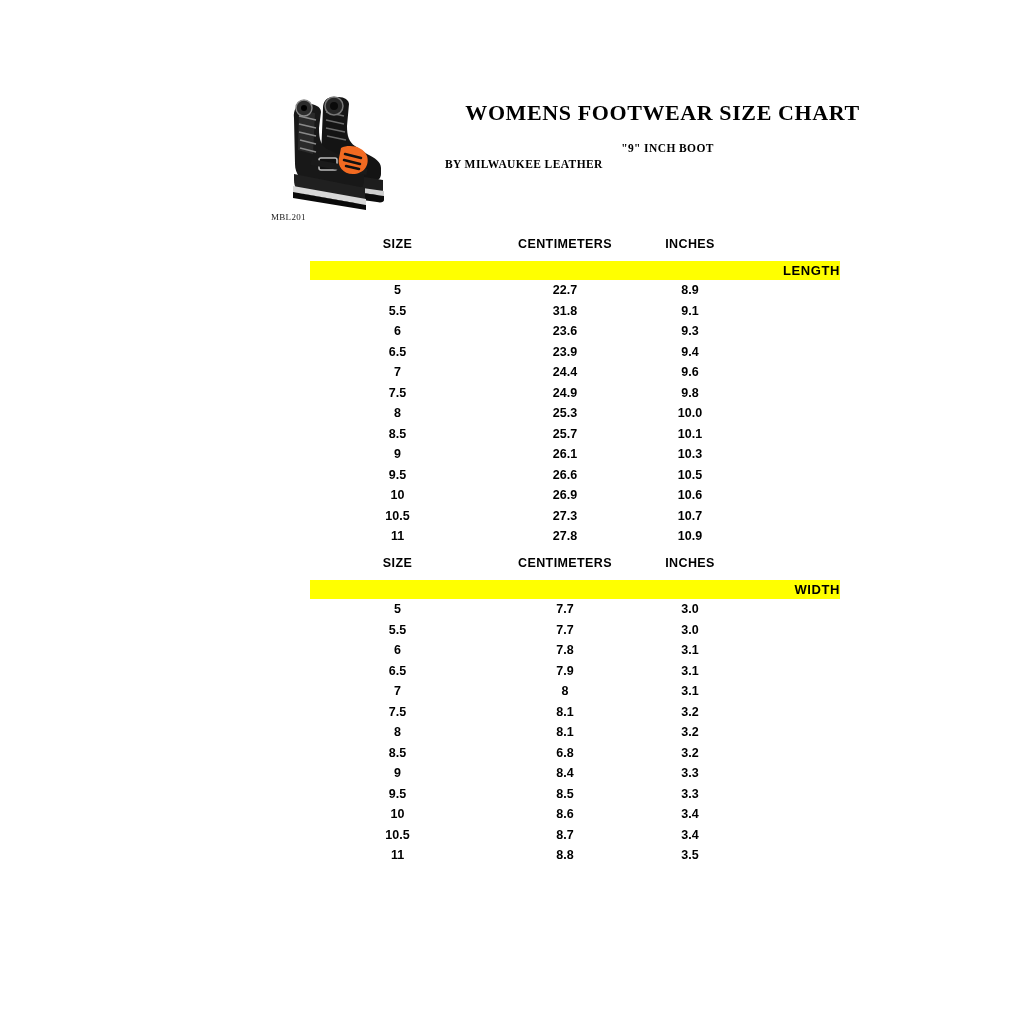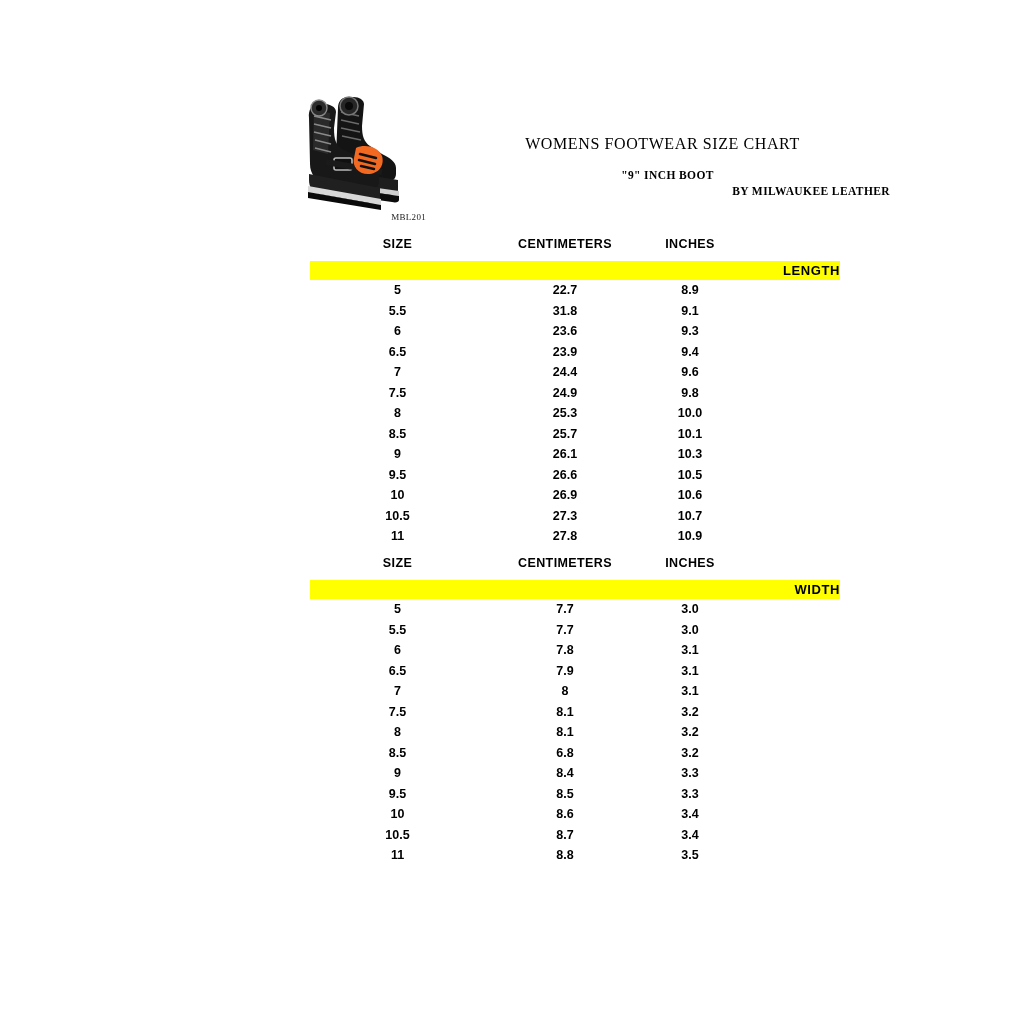--- a/index.html
+++ b/index.html
@@ -61,12 +61,11 @@
 
   .chart-title {
     font-family: "Liberation Serif", serif;
-    font-weight: normal;
-    font-size: 16px;
+    font-weight: bold;
+    font-size: 22px;
     letter-spacing: 0.6px;
     text-align: center;
     white-space: nowrap;
-    margin-top: 35px;
   }
 
   .sub1 {

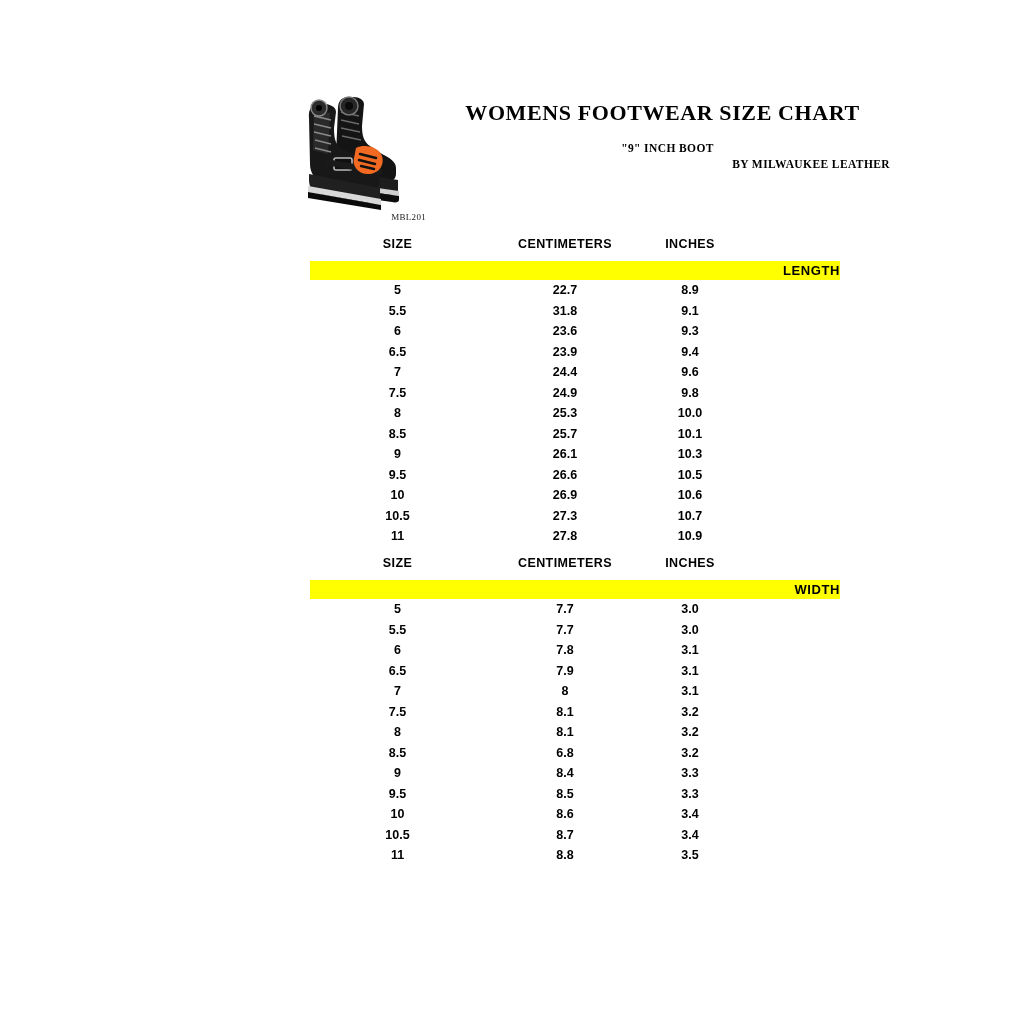--- a/index.html
+++ b/index.html
@@ -84,7 +84,7 @@
     font-size: 11.5px;
     letter-spacing: 0.4px;
     margin-top: 4px;
-    text-align: right;
+    text-align: left;
     padding-left: 10px;
   }
 

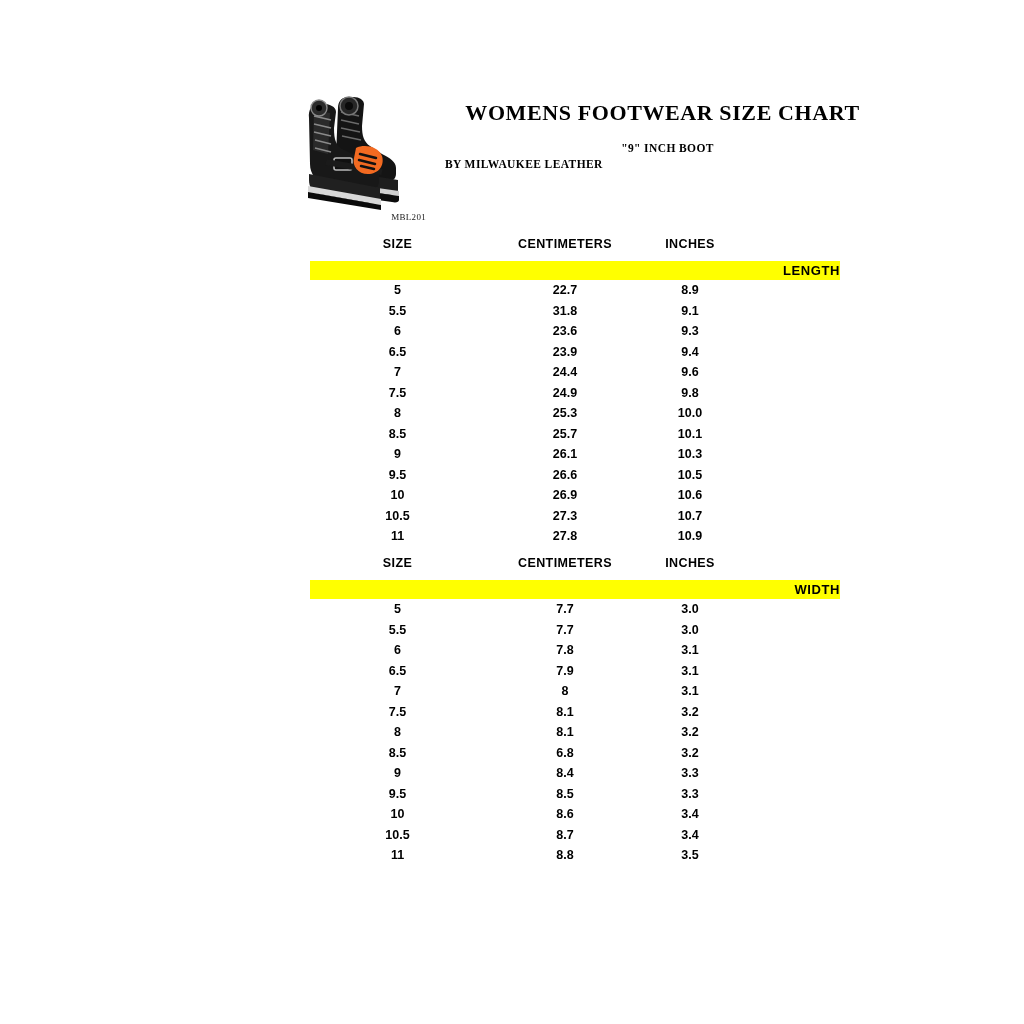--- a/index.html
+++ b/index.html
@@ -33,9 +33,9 @@
   .boot-block {
     position: absolute;
     top: 0;
-    left: 16px;
+    left: 1px;
     width: 140px;
-    text-align: right;
+    text-align: left;
   }
 
   .boot-img {

